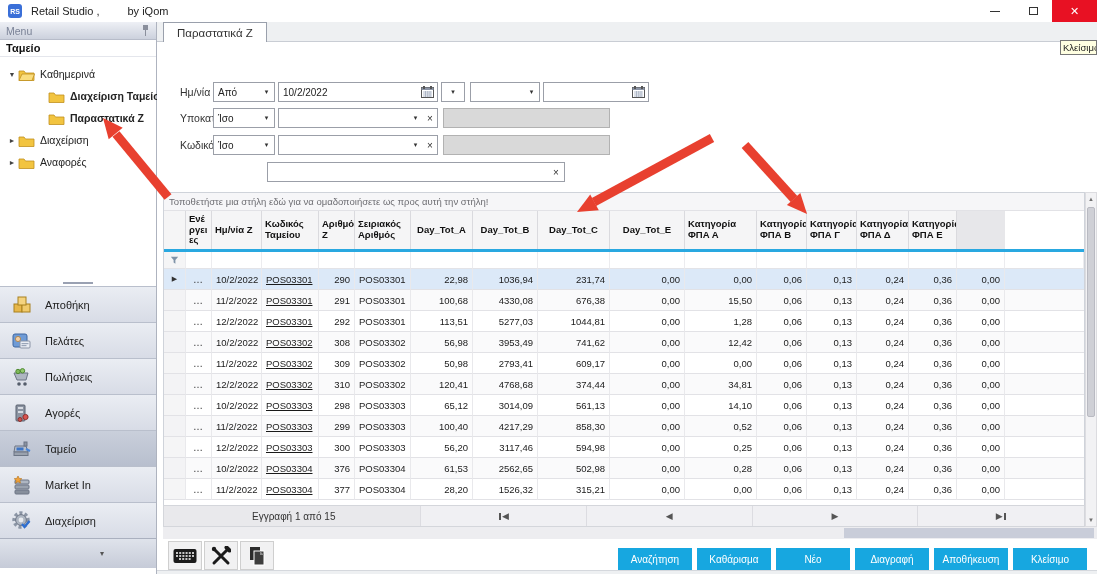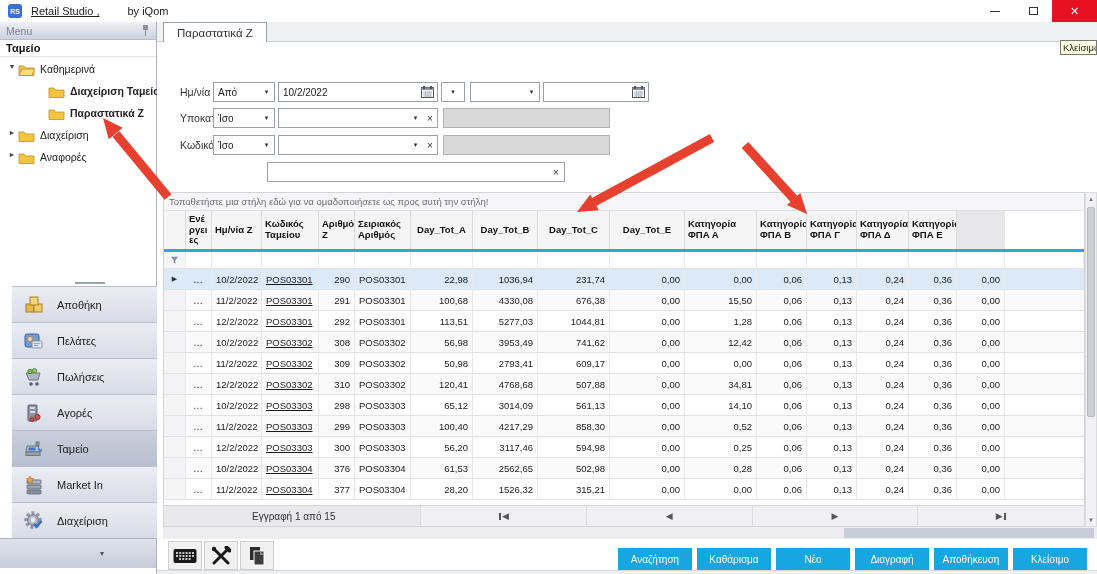--- a/index.html
+++ b/index.html
@@ -12,7 +12,7 @@
               display:flex; align-items:center; }
   .appicon { width:14px; height:14px; margin-left:8px; background:#3a6fd8; border-radius:3px;
              color:#fff; font-size:7px; font-weight:bold; display:flex; align-items:center; justify-content:center; }
-  .apptitle { margin-left:9px; font-size:11px; color:#222;text-decoration:underline; }
+  .apptitle { margin-left:9px; font-size:11px; color:#222; }
   .appby { margin-left:28px; font-size:11px; color:#222; }
   .winbtns { position:absolute; right:0; top:0; height:22px; display:flex; }
   .winbtn { width:38px; height:22px; display:flex; align-items:center; justify-content:center; }

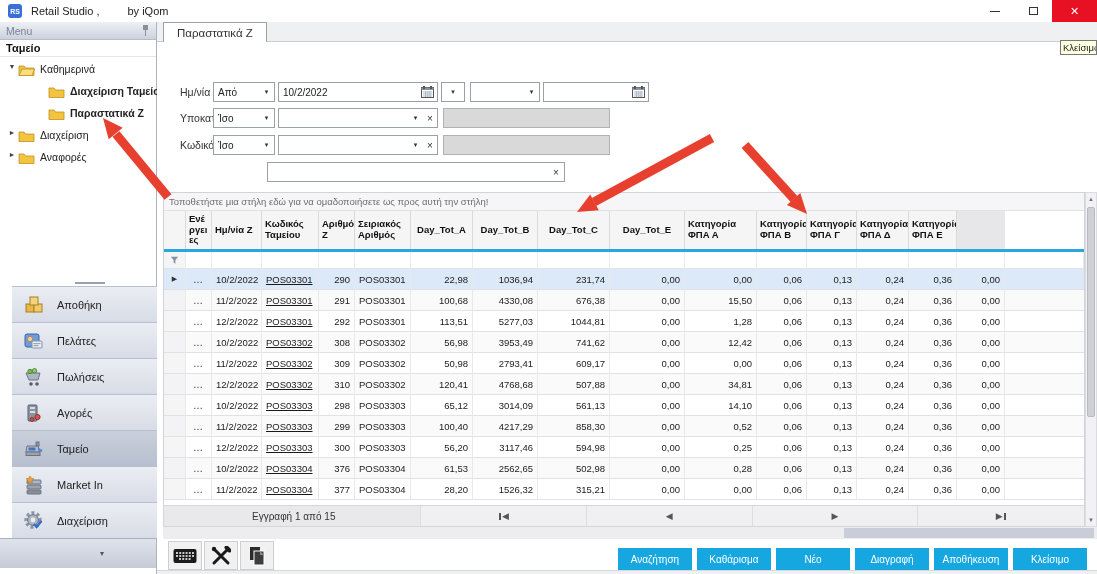--- a/index.html
+++ b/index.html
@@ -33,7 +33,7 @@
   .section-title { height:17px; padding:2px 6px 0; font-size:11px; font-weight:bold; color:#111;
                    border-bottom:1px solid #e4e6ec; }
   .tree { padding-top:6px; }
-  .tree-row { height:22px; display:flex; align-items:flex-start; font-size:10.5px; color:#222; cursor:default; }
+  .tree-row { height:22px; display:flex; align-items:center; font-size:10.5px; color:#222; cursor:default; }
   .tree-row .tri { width:12px; margin-left:6px; font-size:7px; color:#444; text-align:center; }
   .tree-row.child { padding-left:48px;font-weight:bold; }
   .tree-row .tlabel { margin-left:5px; white-space:nowrap; }

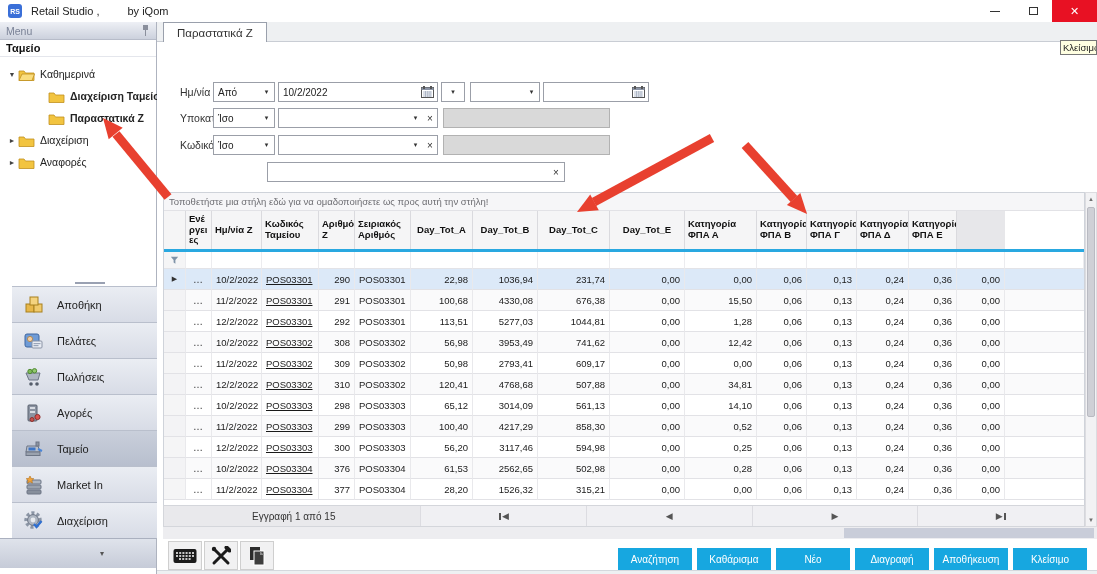--- a/index.html
+++ b/index.html
@@ -38,7 +38,7 @@
   .tree-row.child { padding-left:48px;font-weight:bold; }
   .tree-row .tlabel { margin-left:5px; white-space:nowrap; }
   .folder { width:17px; height:13px; display:inline-block; }
-  .navlist { position:absolute; left:12px; top:264px; width:156px; }
+  .navlist { position:absolute; left:0; top:264px; width:156px; }
   .navlist::before { content:""; position:absolute; left:63px; top:-4px; width:30px; height:2px;
                      background:#9aa1b2; }
   .nav-item { height:36px; display:flex; align-items:center; padding-left:9px;

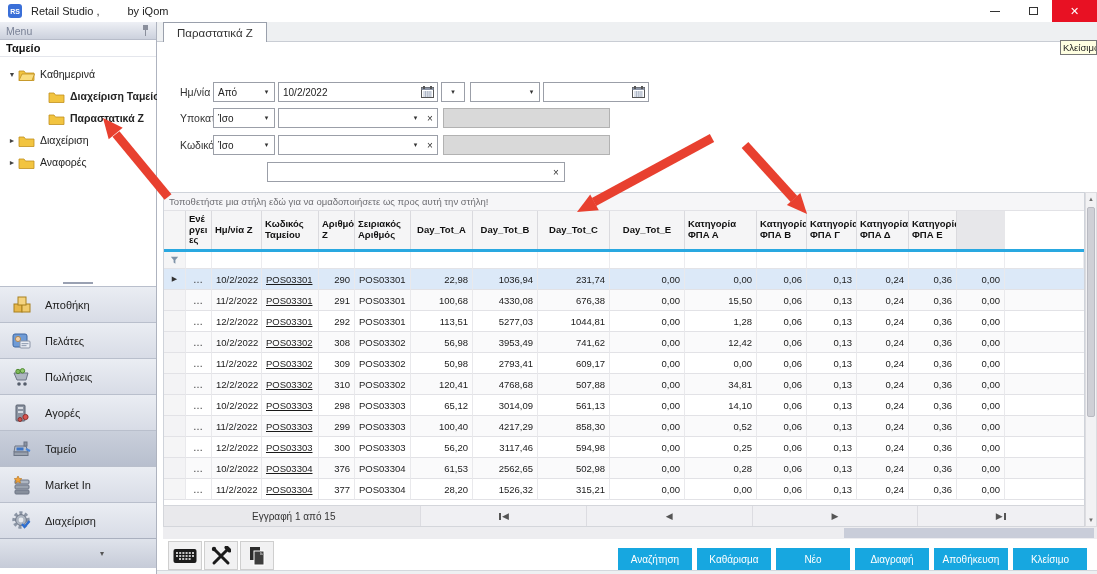--- a/index.html
+++ b/index.html
@@ -547,7 +547,7 @@
           <div class="c">POS03302</div>
           <div class="c num">120,41</div>
           <div class="c num">4768,68</div>
-          <div class="c num">507,88</div>
+          <div class="c num">374,44</div>
           <div class="c num">0,00</div>
           <div class="c num">34,81</div>
           <div class="c num">0,06</div>

